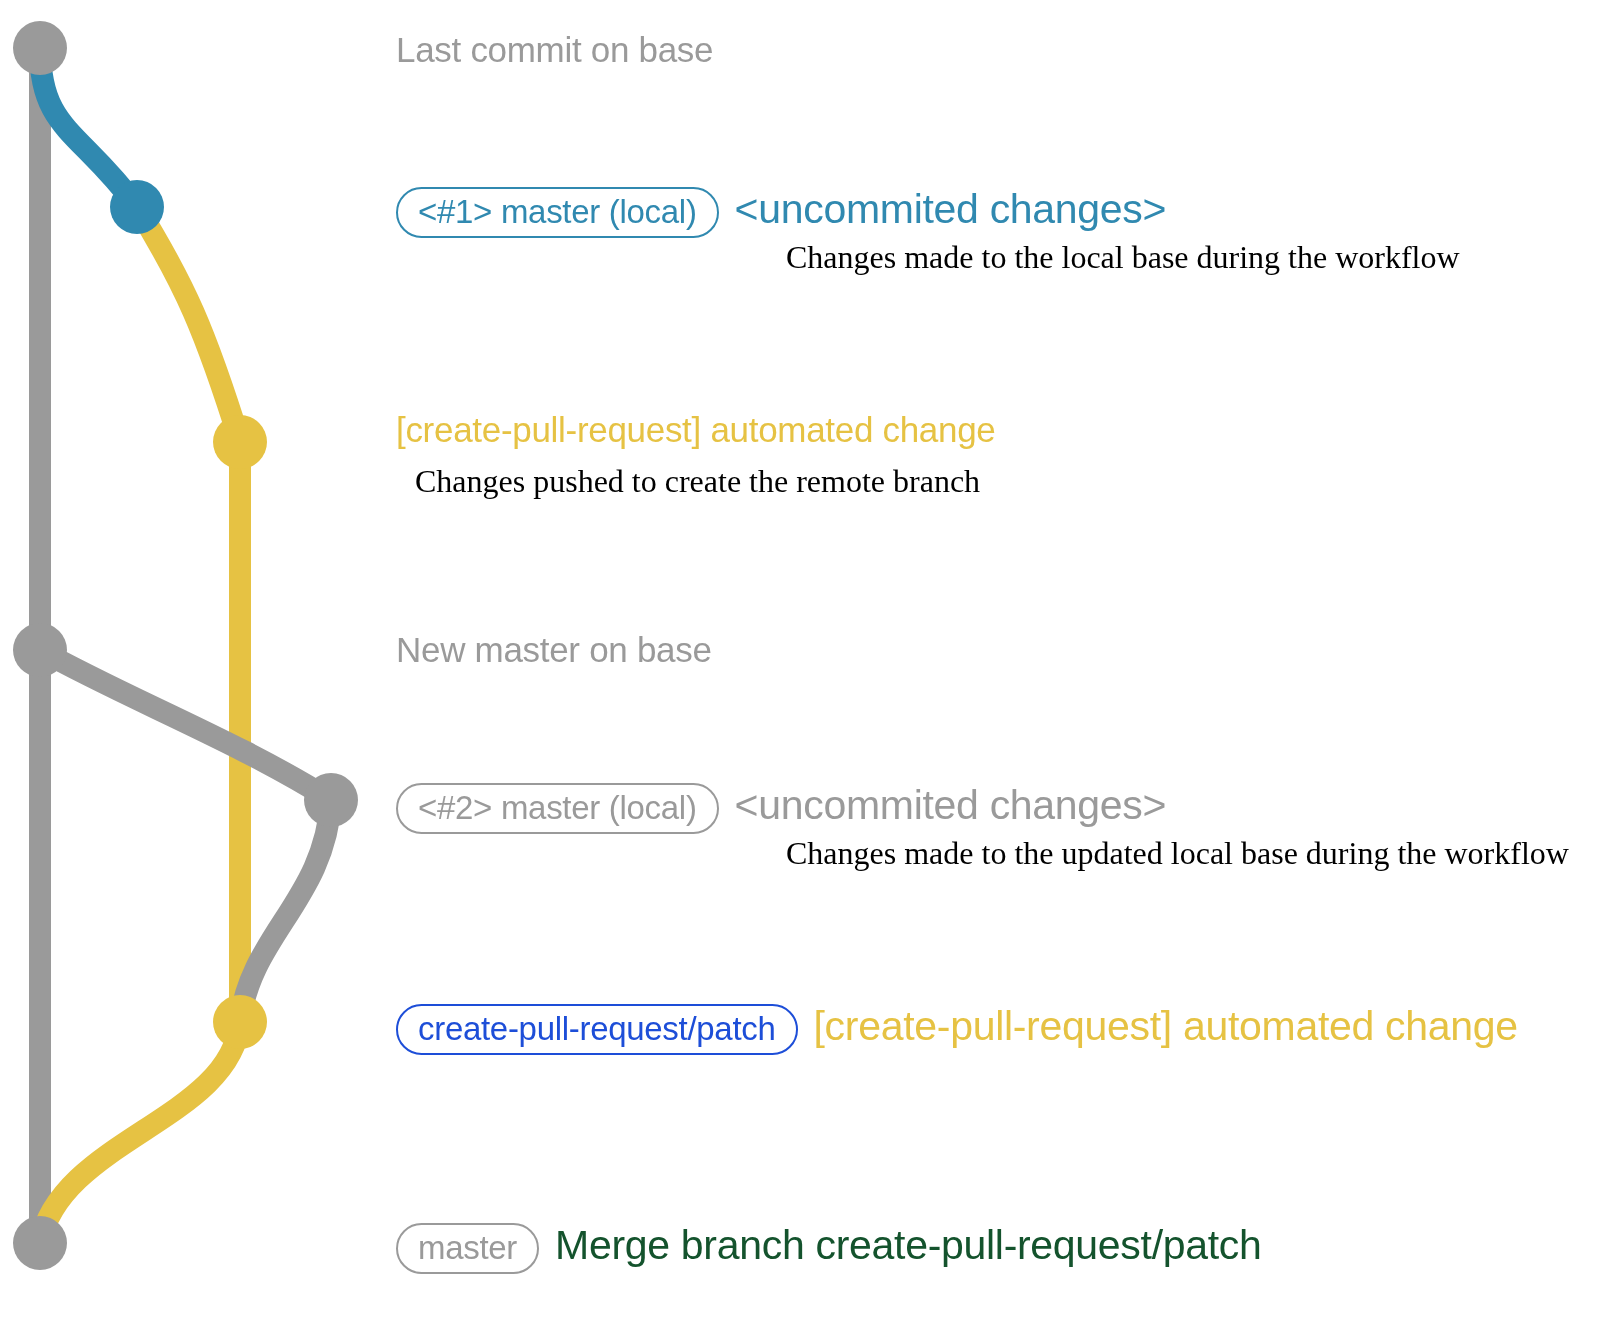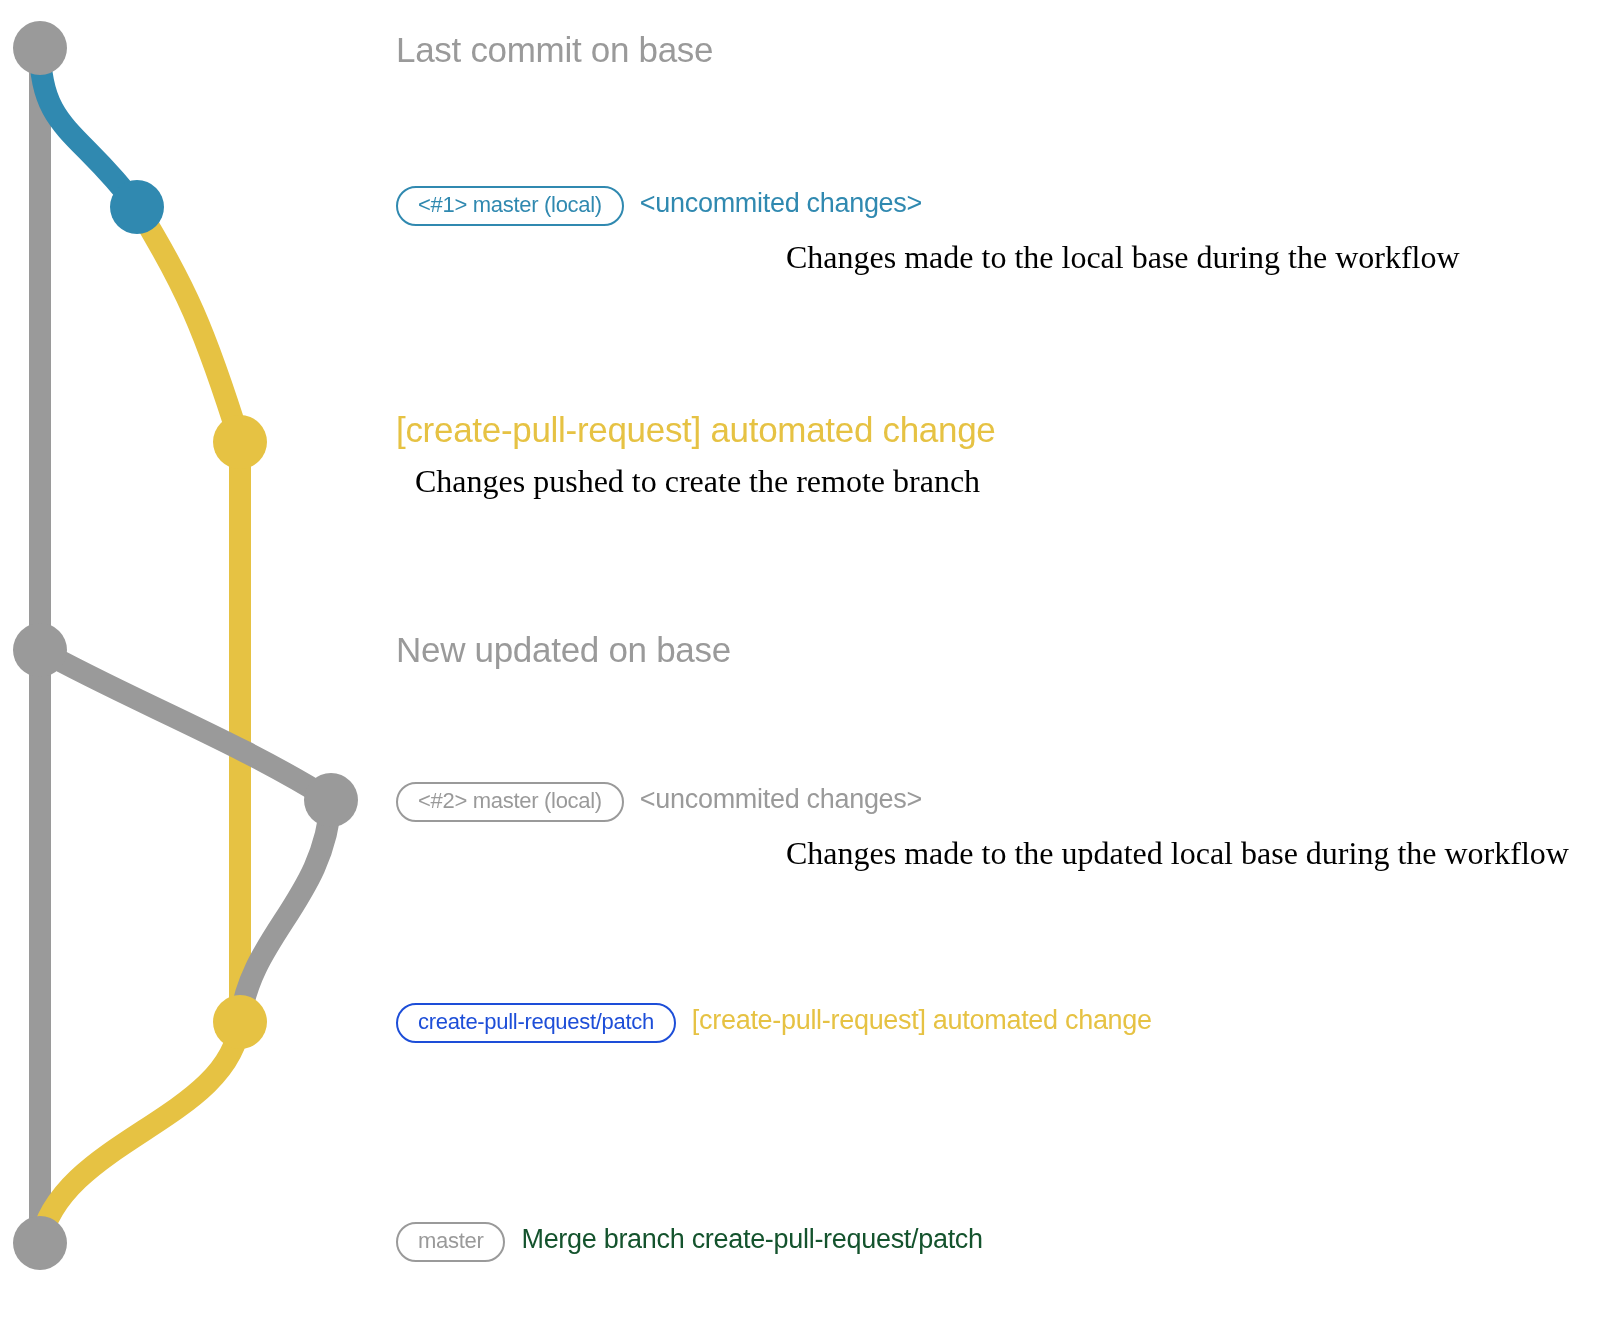--- a/index.html
+++ b/index.html
@@ -52,7 +52,7 @@
     border-radius: 26px;
     padding: 6px 20px 8px 20px;
     font-family: "Liberation Sans", sans-serif;
-    font-size: 22px;
+    font-size: 33px;
     line-height: 1.0;
     letter-spacing: -0.3px;
   }

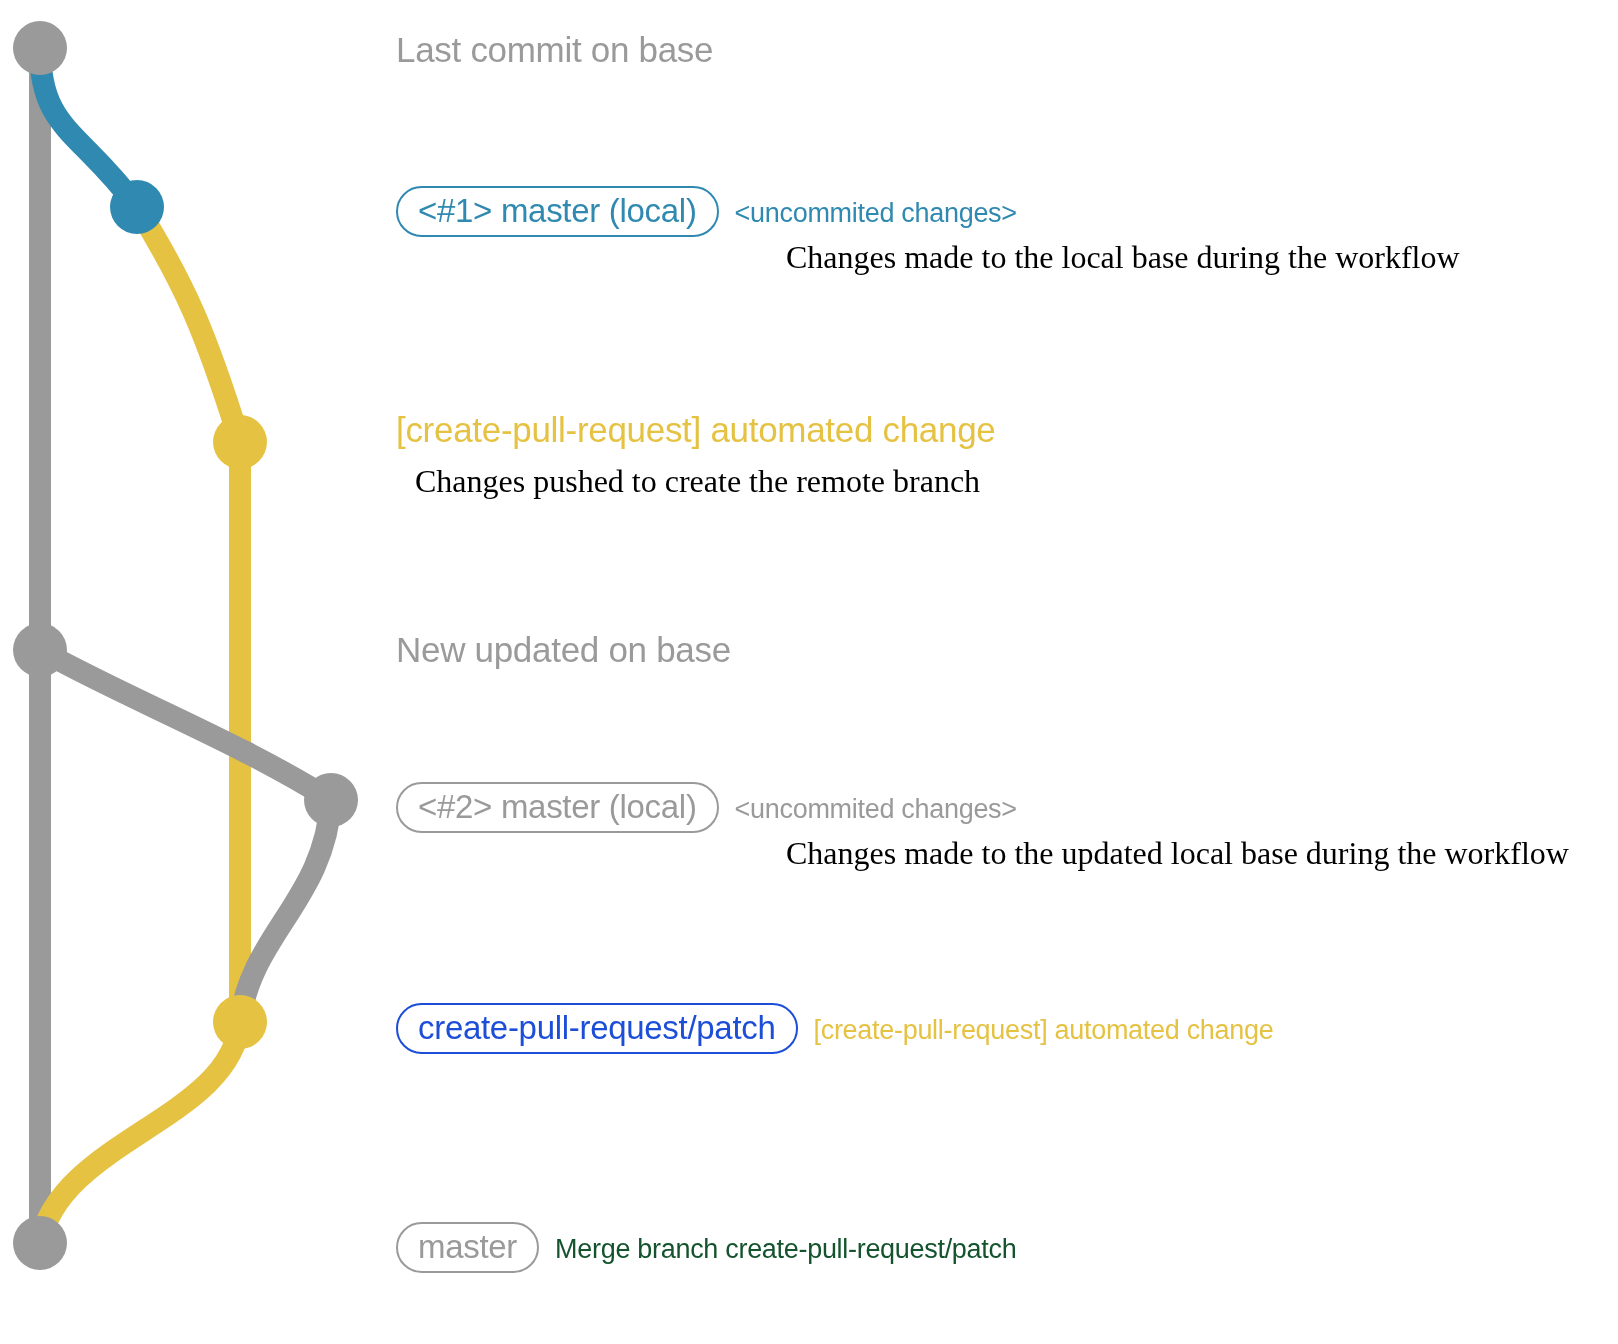--- a/index.html
+++ b/index.html
@@ -59,7 +59,7 @@
 
   .commit-msg {
     font-family: "Liberation Sans", sans-serif;
-    font-size: 27px;
+    font-size: 41px;
     letter-spacing: -0.3px;
     margin-left: 16px;
   }

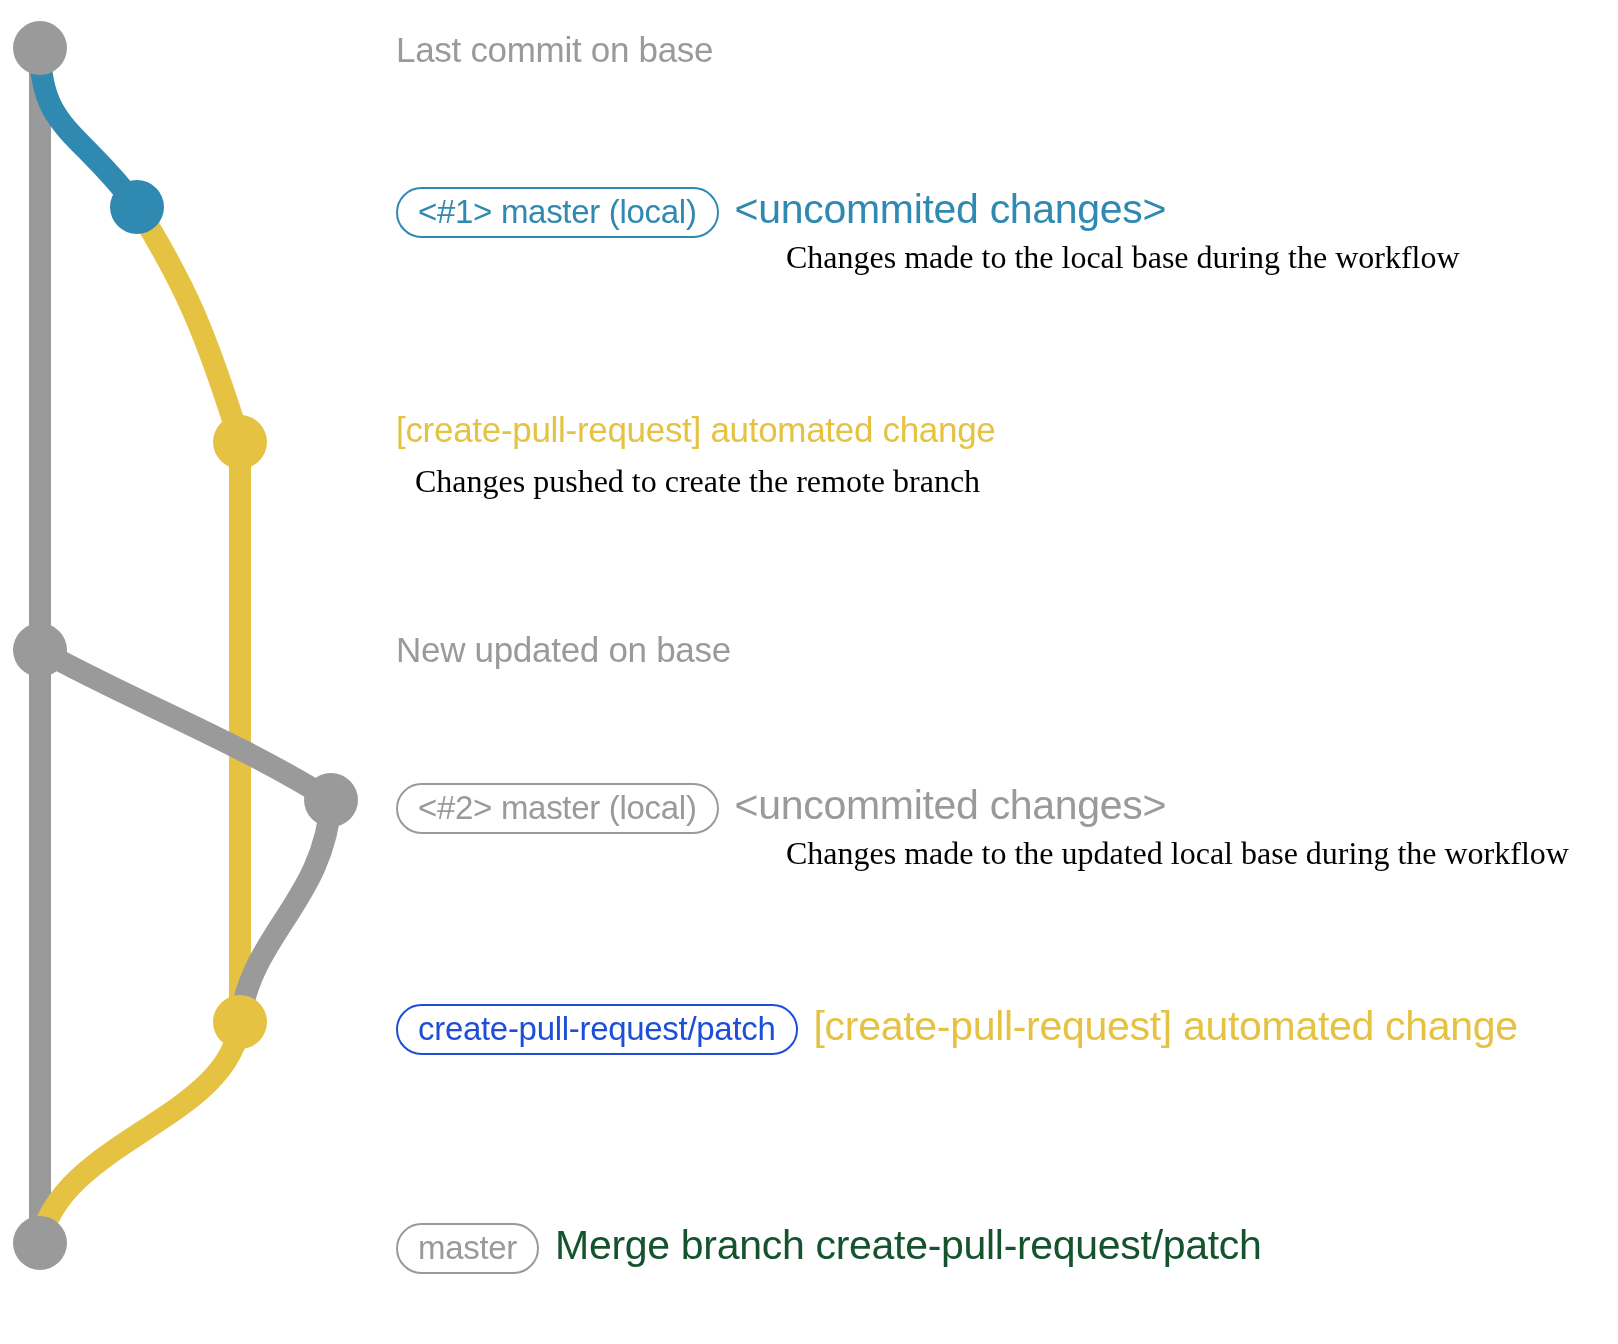--- a/index.html
+++ b/index.html
@@ -124,7 +124,7 @@
   <div class="desc" style="left:415px; top:463px;">Changes pushed to create the remote branch</div>
 
   <div class="row" style="left:396px; top:630px;">
-    <span class="plain-title" style="color:#9a9a9a;">New updated on base</span>
+    <span class="plain-title" style="color:#9a9a9a;">New master on base</span>
   </div>
 
   <div class="row" style="left:396px; top:782px;">

